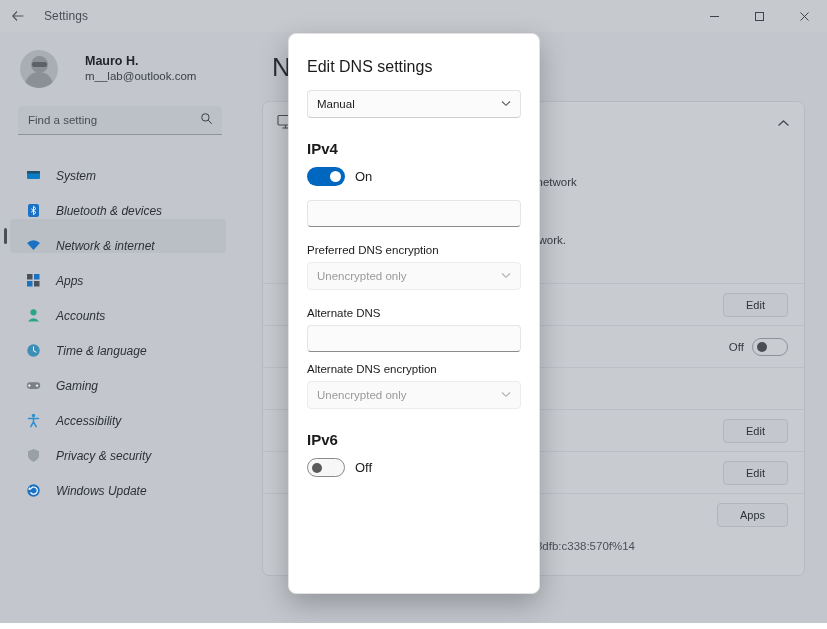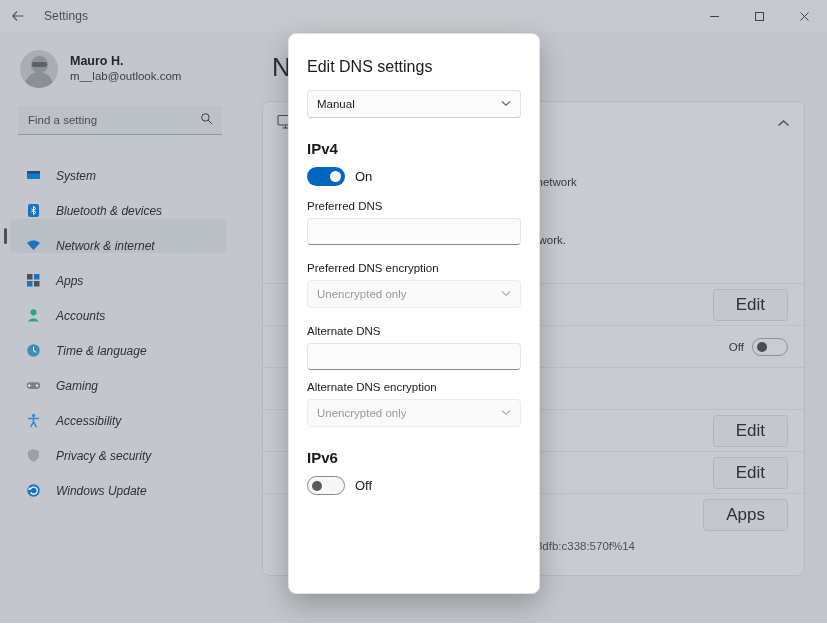--- a/index.html
+++ b/index.html
@@ -94,7 +94,7 @@
     background: #8b9097;
     left: 5px; bottom: 0;
   }
-  .acct-text { margin-left: 12px; }
+  .acct-text { margin-left: 27px; }
   .acct-name {
     font-size: 12.5px; font-weight: bold;
     color: #22262b; line-height: 15px;

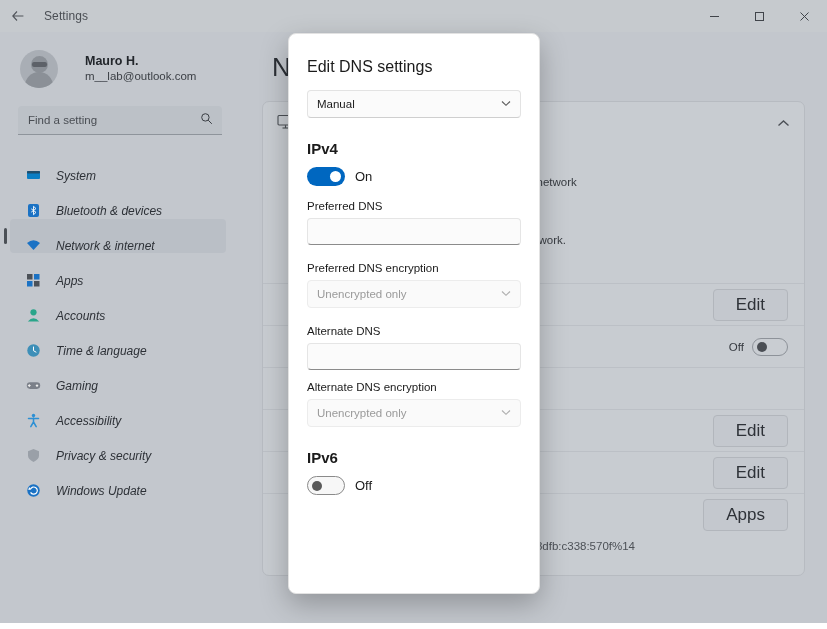--- a/index.html
+++ b/index.html
@@ -595,7 +595,6 @@
         <span class="sw-label">On</span>
       </div>
 
-      <div class="field-label">Preferred DNS</div>
       <input class="textbox" value="" style="">
 
       <div class="gap-lg"></div>

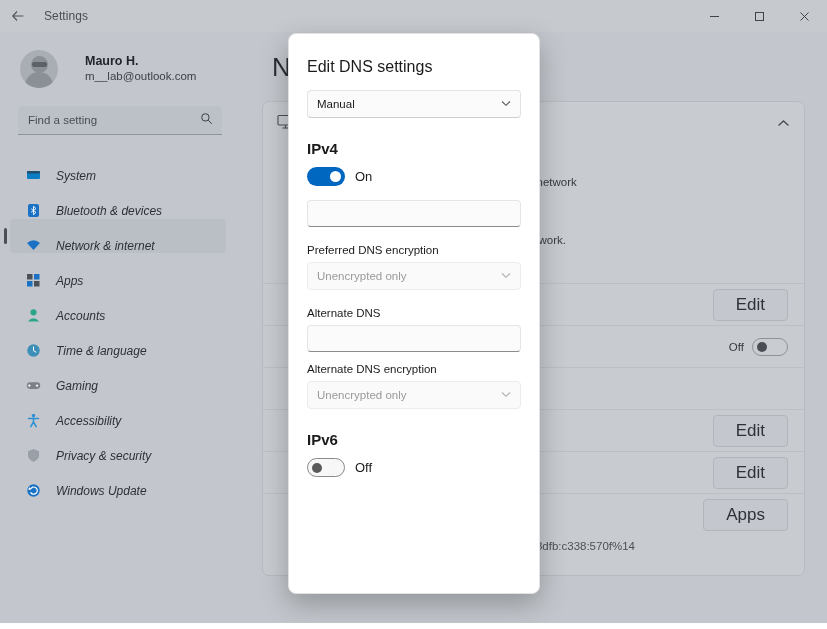--- a/index.html
+++ b/index.html
@@ -201,7 +201,7 @@
     background: #c4c8ce;
     border: 1px solid #b2b6bc;
     border-radius: 4px;
-    font-size: 17px;
+    font-size: 11px;
     color: #2e3238;
     padding: 5px 22px;
     font-family: "Liberation Sans", sans-serif;

